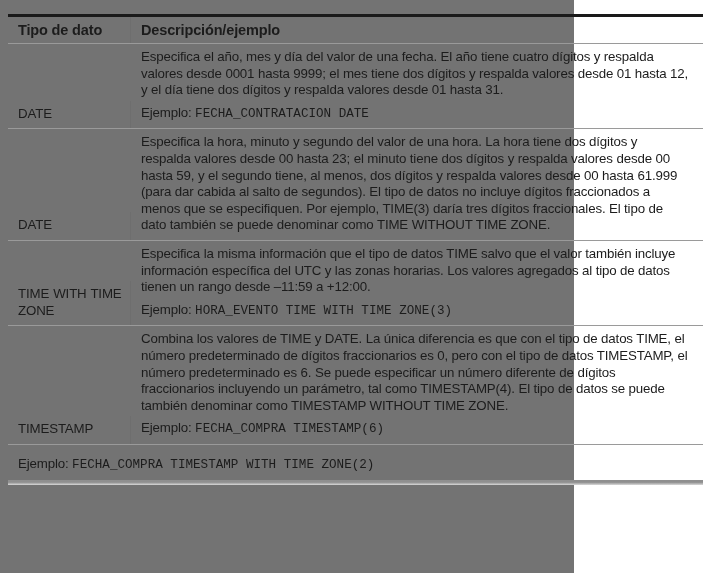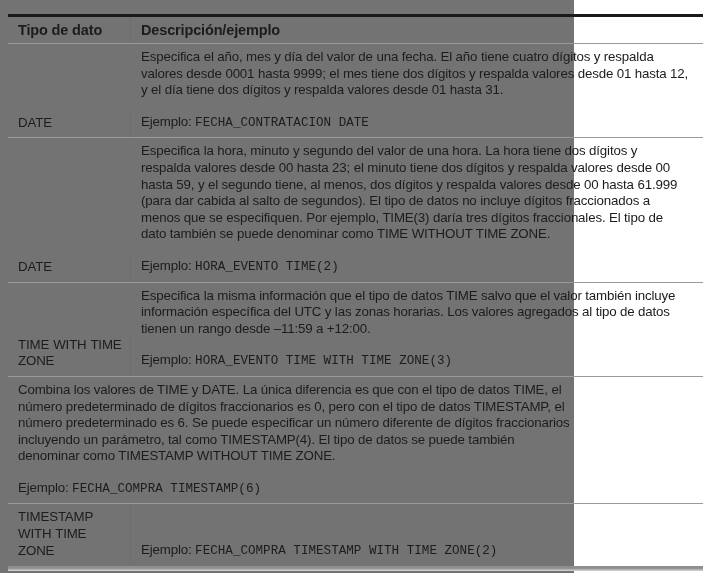--- a/index.html
+++ b/index.html
@@ -55,7 +55,7 @@
   }
   .type-label { word-spacing: 0.5px; }
   .desc-text { max-width: 556px; }
-  .example { margin-top: 15px; }
+  .example { margin-top: 6px; }
   .example .code {
     font-family: "Liberation Mono", "DejaVu Sans Mono", monospace;
     font-size: 12.6px;

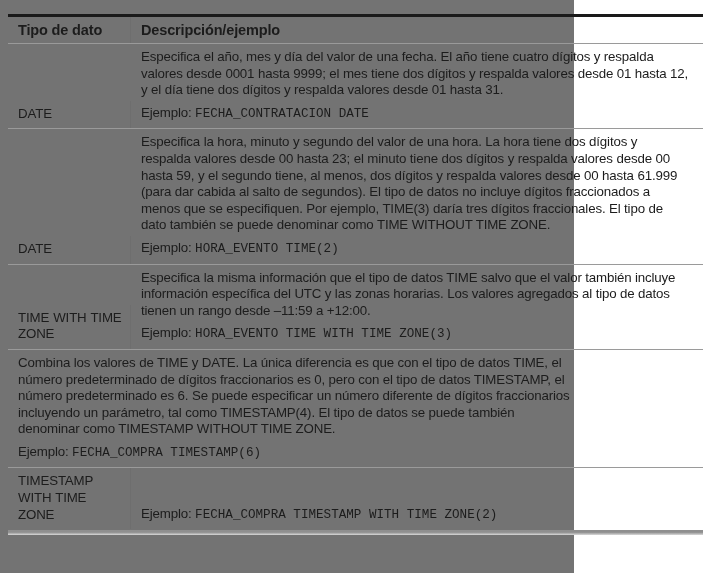--- a/index.html
+++ b/index.html
@@ -90,7 +90,6 @@
           <div class="col-type td type-label">DATE</div>
           <div class="col-desc td">
             <div class="desc-text">Especifica la hora, minuto y segundo del valor de una hora. La hora tiene dos dígitos y respalda valores desde 00 hasta 23; el minuto tiene dos dígitos y respalda valores desde 00 hasta 59, y el segundo tiene, al menos, dos dígitos y respalda valores desde 00 hasta 61.999 (para dar cabida al salto de segundos). El tipo de datos no incluye dígitos fraccionados a menos que se especifiquen. Por ejemplo, TIME(3) daría tres dígitos fraccionales. El tipo de dato también se puede denominar como TIME WITHOUT TIME ZONE.</div>
-            <div class="example"><span>Ejemplo:</span> <span class="code">HORA_EVENTO TIME(2)</span></div>
           </div>
         </div>
         <div class="trow">

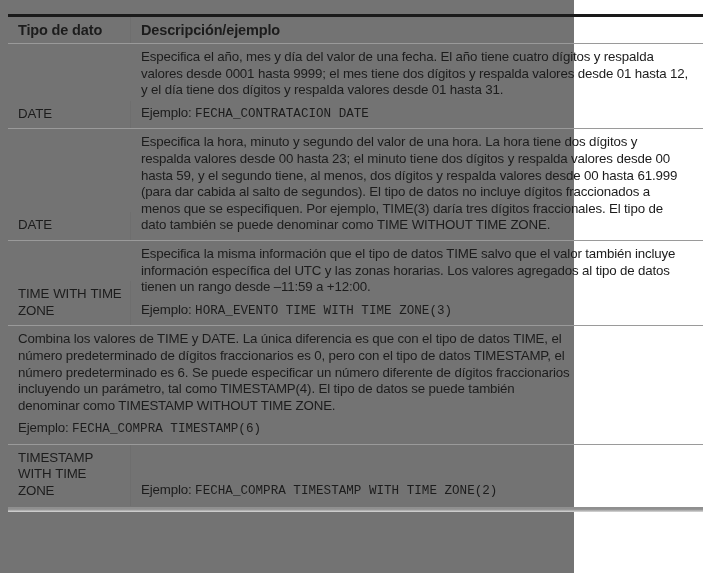--- a/index.html
+++ b/index.html
@@ -100,6 +100,7 @@
           </div>
         </div>
         <div class="trow">
+          <div class="col-type td type-label">TIMESTAMP</div>
           <div class="col-desc td">
             <div class="desc-text">Combina los valores de TIME y DATE. La única diferencia es que con el tipo de datos TIME, el número predeterminado de dígitos fraccionarios es 0, pero con el tipo de datos TIMESTAMP, el número predeterminado es 6. Se puede especificar un número diferente de dígitos fraccionarios incluyendo un parámetro, tal como TIMESTAMP(4). El tipo de datos se puede también denominar como TIMESTAMP WITHOUT TIME ZONE.</div>
             <div class="example"><span>Ejemplo:</span> <span class="code">FECHA_COMPRA TIMESTAMP(6)</span></div>

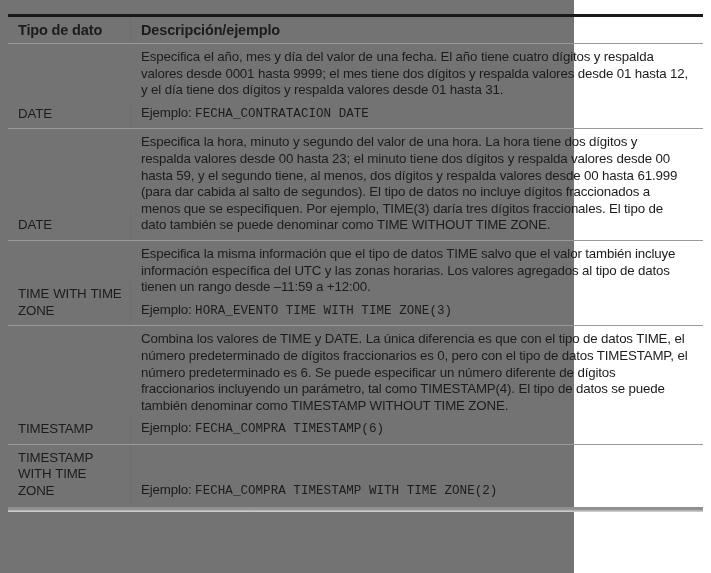--- a/index.html
+++ b/index.html
@@ -107,7 +107,6 @@
           </div>
         </div>
         <div class="trow">
-          <div class="col-type td type-label">TIMESTAMP WITH TIME ZONE</div>
           <div class="col-desc td">
             <div class="example"><span>Ejemplo:</span> <span class="code">FECHA_COMPRA TIMESTAMP WITH TIME ZONE(2)</span></div>
           </div>

